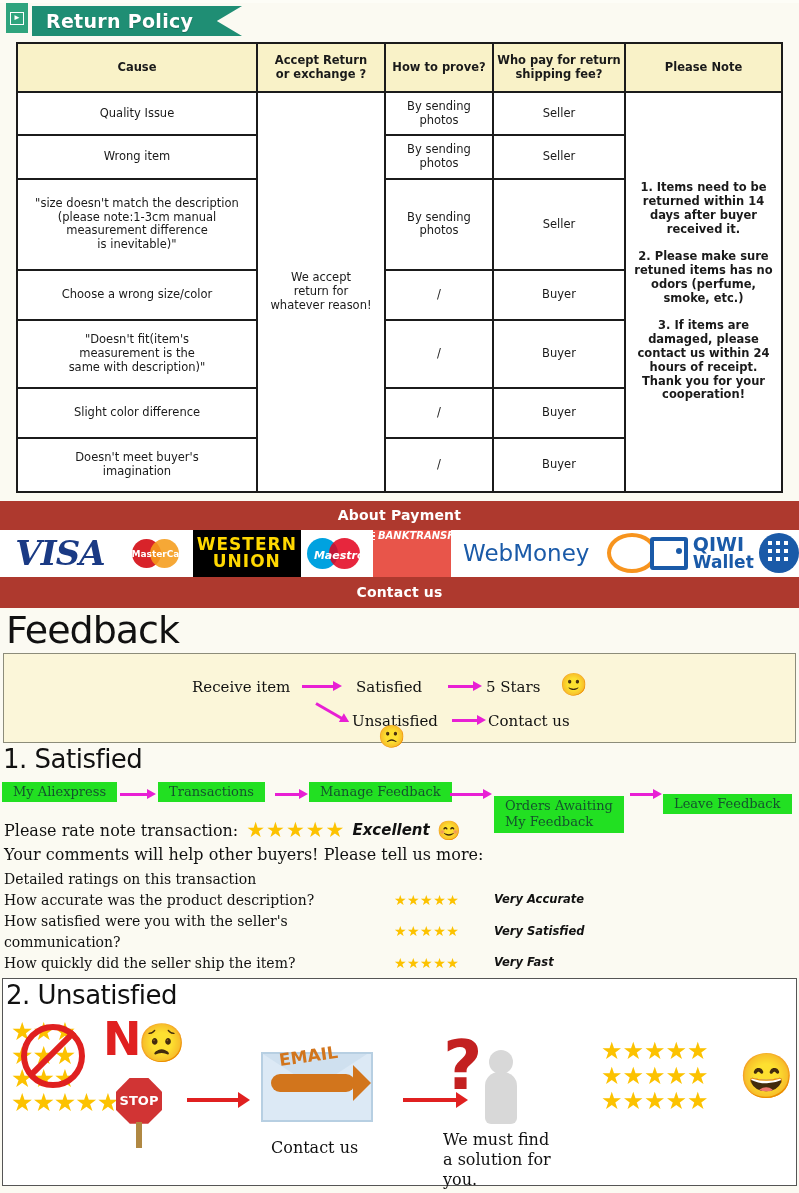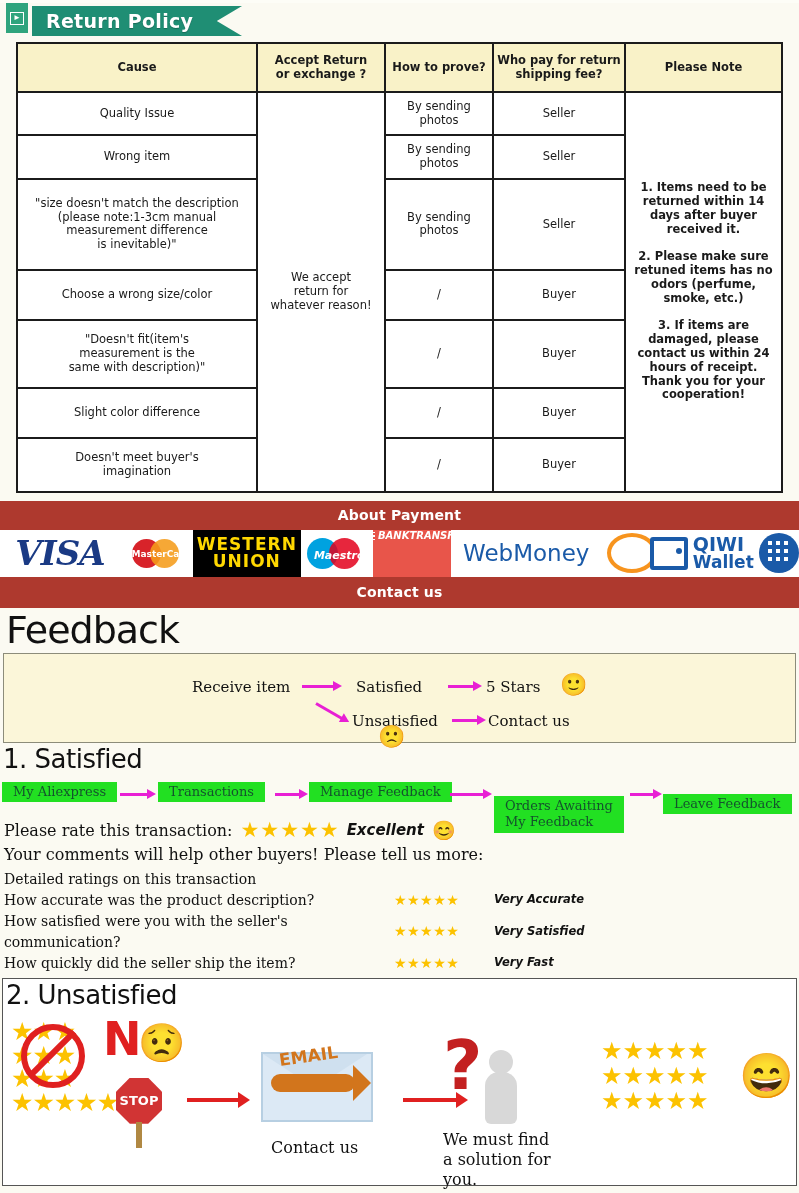--- a/index.html
+++ b/index.html
@@ -487,7 +487,7 @@
     </div>
 
     <div class="rate-row">
-      <span>Please rate this transaction:</span>
+      <span>Please rate note transaction:</span>
       <span class="stars-y">★★★★★</span>
       <span class="excellent">Excellent</span>
       <span style="font-size:19px;margin-left:8px">😊</span>

